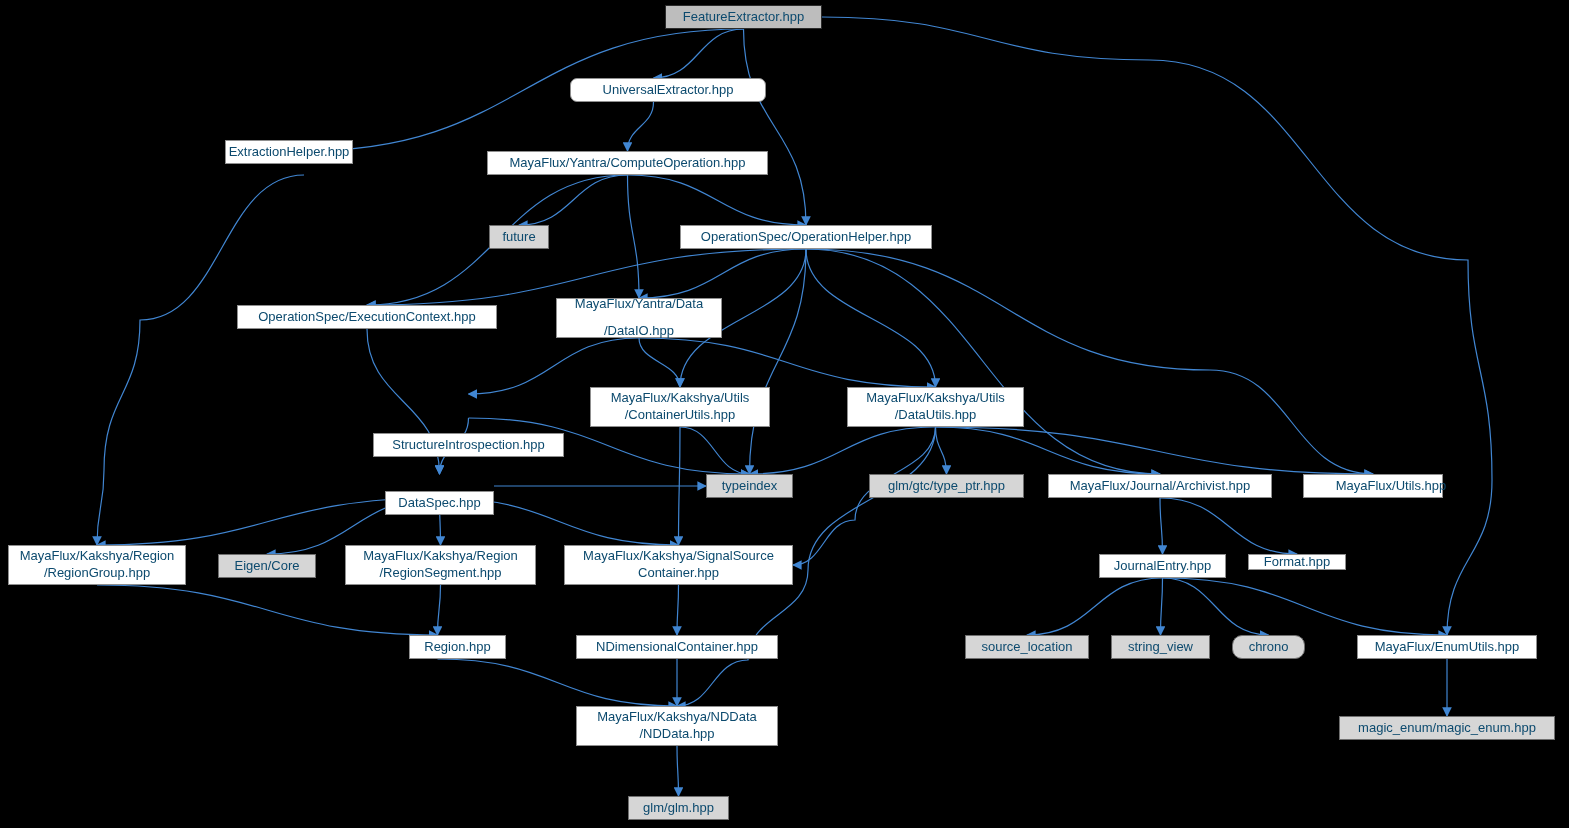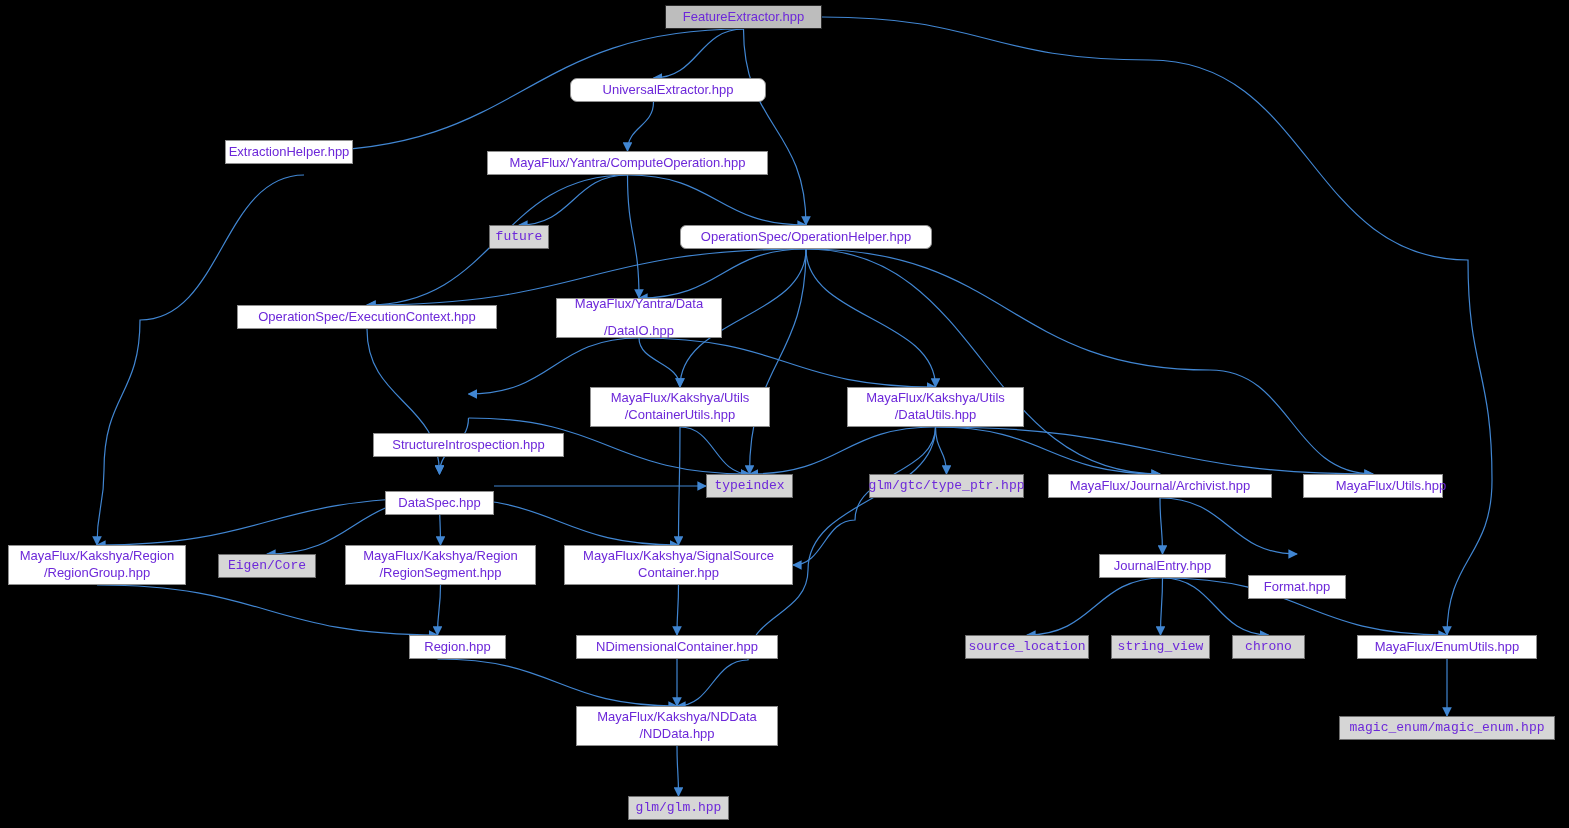--- a/index.html
+++ b/index.html
@@ -20,7 +20,7 @@
     justify-content:center;
     background:#ffffff;
     border:1px solid #8f8f8f;
-    color:#6d28d9;
+    color:#0c4a6e;
     font-size:13px;
     line-height:1.3;
     text-align:center;

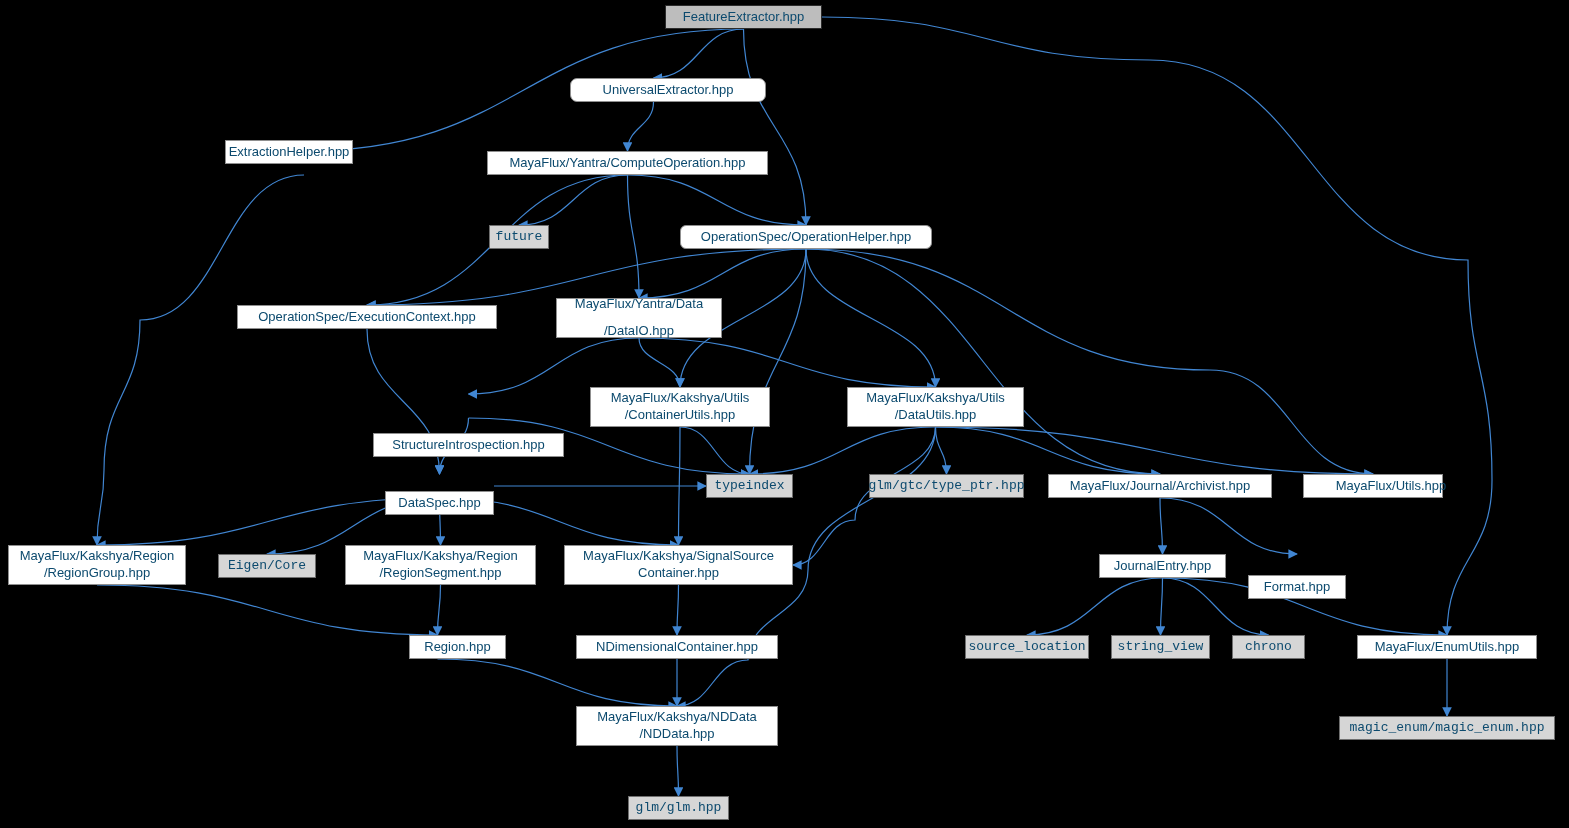--- a/index.html
+++ b/index.html
@@ -33,7 +33,6 @@
     background:#d6d6d6;
     border-color:#6f6f6f;
     cursor:default;
-    font-family:Liberation Mono, monospace;
   }
   .node.root{
     background:#bdbdbd;

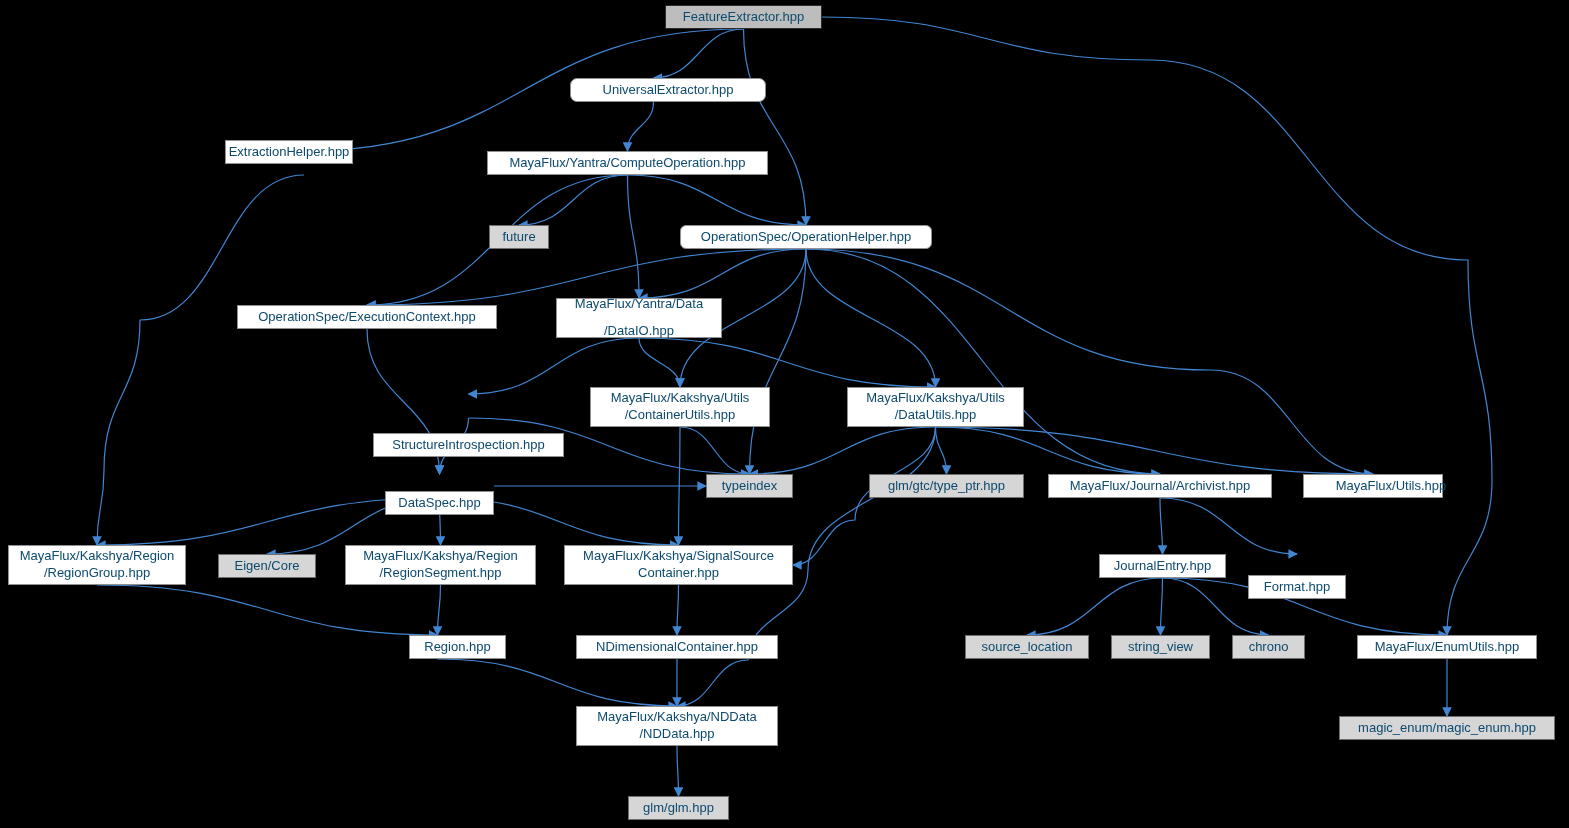--- a/index.html
+++ b/index.html
@@ -117,7 +117,7 @@
       <div class="node external" style="left: 489px; top: 225px; width: 60px; height: 24px;">
         <span>future</span>
       </div>
-      <div class="node" style="left: 680px; top: 225px; width: 252px; height: 24px; border-radius: 6px;">
+      <div class="node" style="left: 680px; top: 225px; width: 252px; height: 24px;">
         <span>OperationSpec/OperationHelper.hpp</span>
       </div>
       <div class="node" style="left: 237px; top: 305px; width: 260px; height: 24px; text-align: center;">

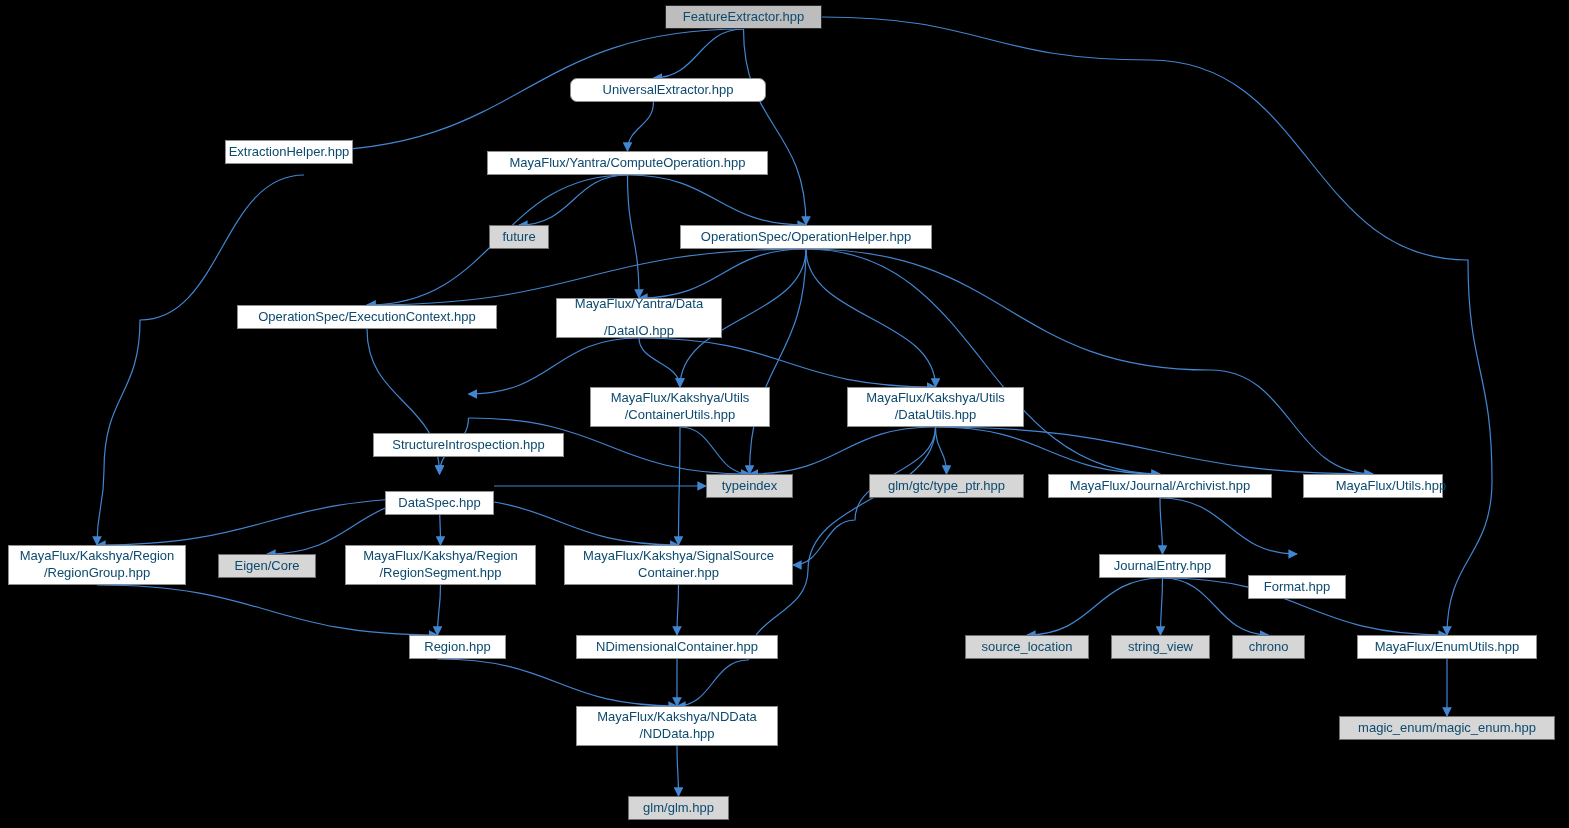--- a/index.html
+++ b/index.html
@@ -171,7 +171,7 @@
       <div class="node" style="left: 1099px; top: 554px; width: 127px; height: 24px;">
         <span>JournalEntry.hpp</span>
       </div>
-      <div class="node" style="left: 1248px; top: 554px; width: 98px; height: 24px; margin-top: 21px;">
+      <div class="node" style="left: 1248px; top: 554px; width: 98px; height: 16px;">
         <span>Format.hpp</span>
       </div>
       <div class="node" style="left: 389px; top: 635px; width: 97px; height: 24px; margin-left: 20px;">

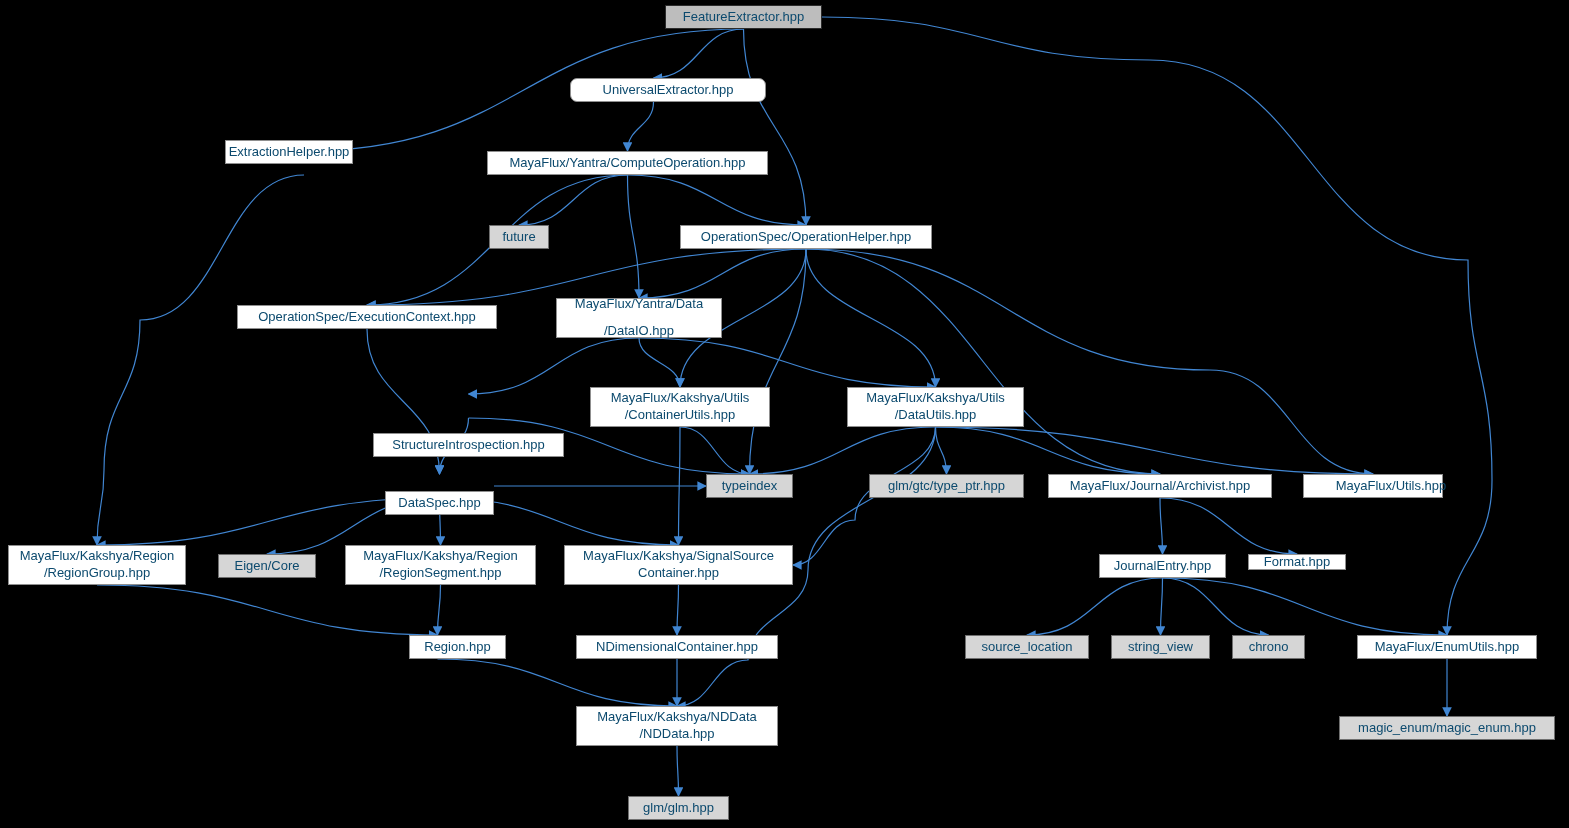--- a/index.html
+++ b/index.html
@@ -186,7 +186,7 @@
       <div class="node external" style="left: 1111px; top: 635px; width: 99px; height: 24px;">
         <span>string_view</span>
       </div>
-      <div class="node external" style="left: 1232px; top: 635px; width: 73px; height: 24px;">
+      <div class="node external" style="left: 1232px; top: 635px; width: 73px; height: 24px; border-radius: 10px;">
         <span>chrono</span>
       </div>
       <div class="node" style="left: 1357px; top: 635px; width: 180px; height: 24px;">

